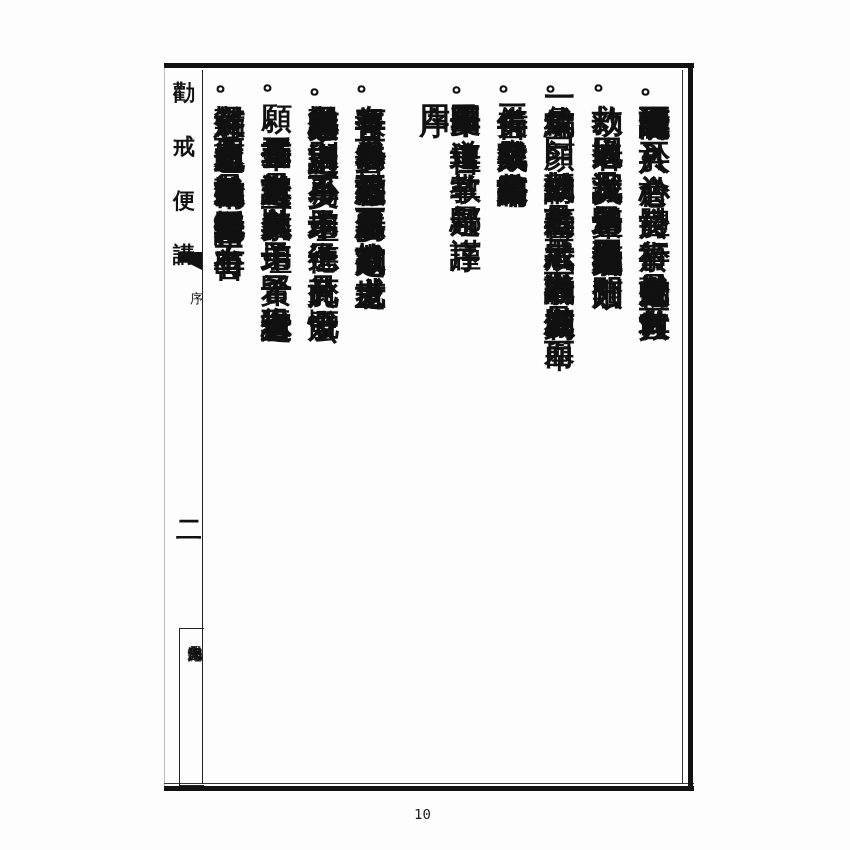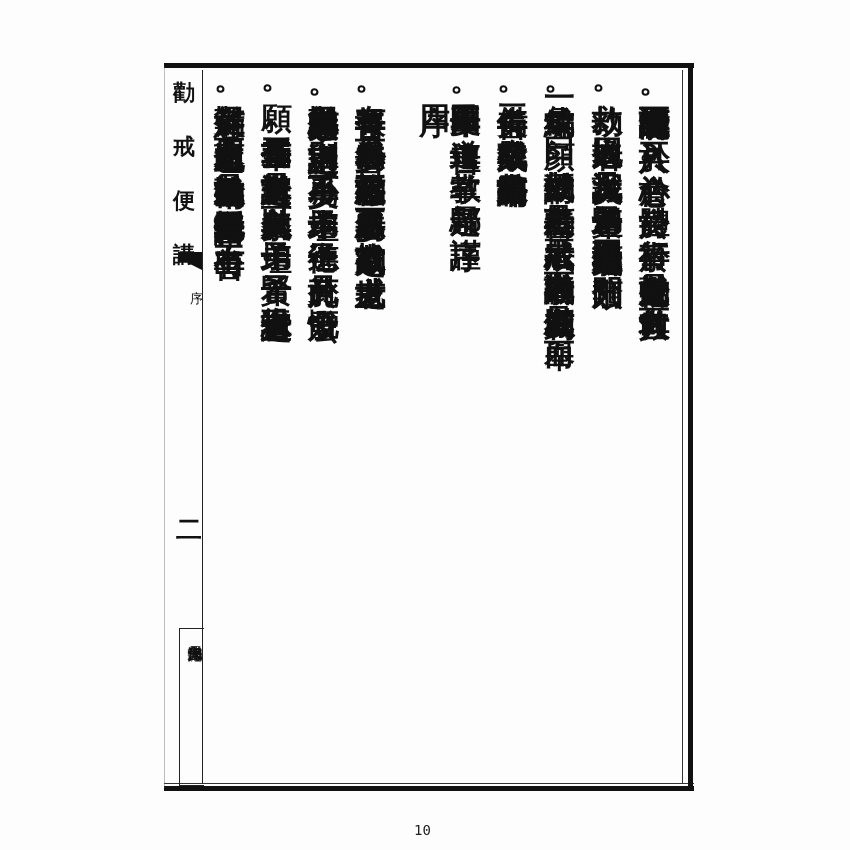--- a/index.html
+++ b/index.html
@@ -24,7 +24,7 @@
   .printer-box { position:absolute; left:179px; top:628px; width:24px; height:156px; border:1px solid #222; border-right:none; }
   .printer-text { position:absolute; left:184px; top:634px; font-size:15px; line-height:21px;
                   writing-mode:vertical-rl; text-orientation:upright; }
-  .page-number { position:absolute; left:414px; top:806px; font-family:"DejaVu Sans Mono", monospace; font-size:14px; color:#222;margin-top:16px; }
+  .page-number { position:absolute; left:414px; top:806px; font-family:"DejaVu Sans Mono", monospace; font-size:14px; color:#222; }
 </style>
 </head>
 <body>

